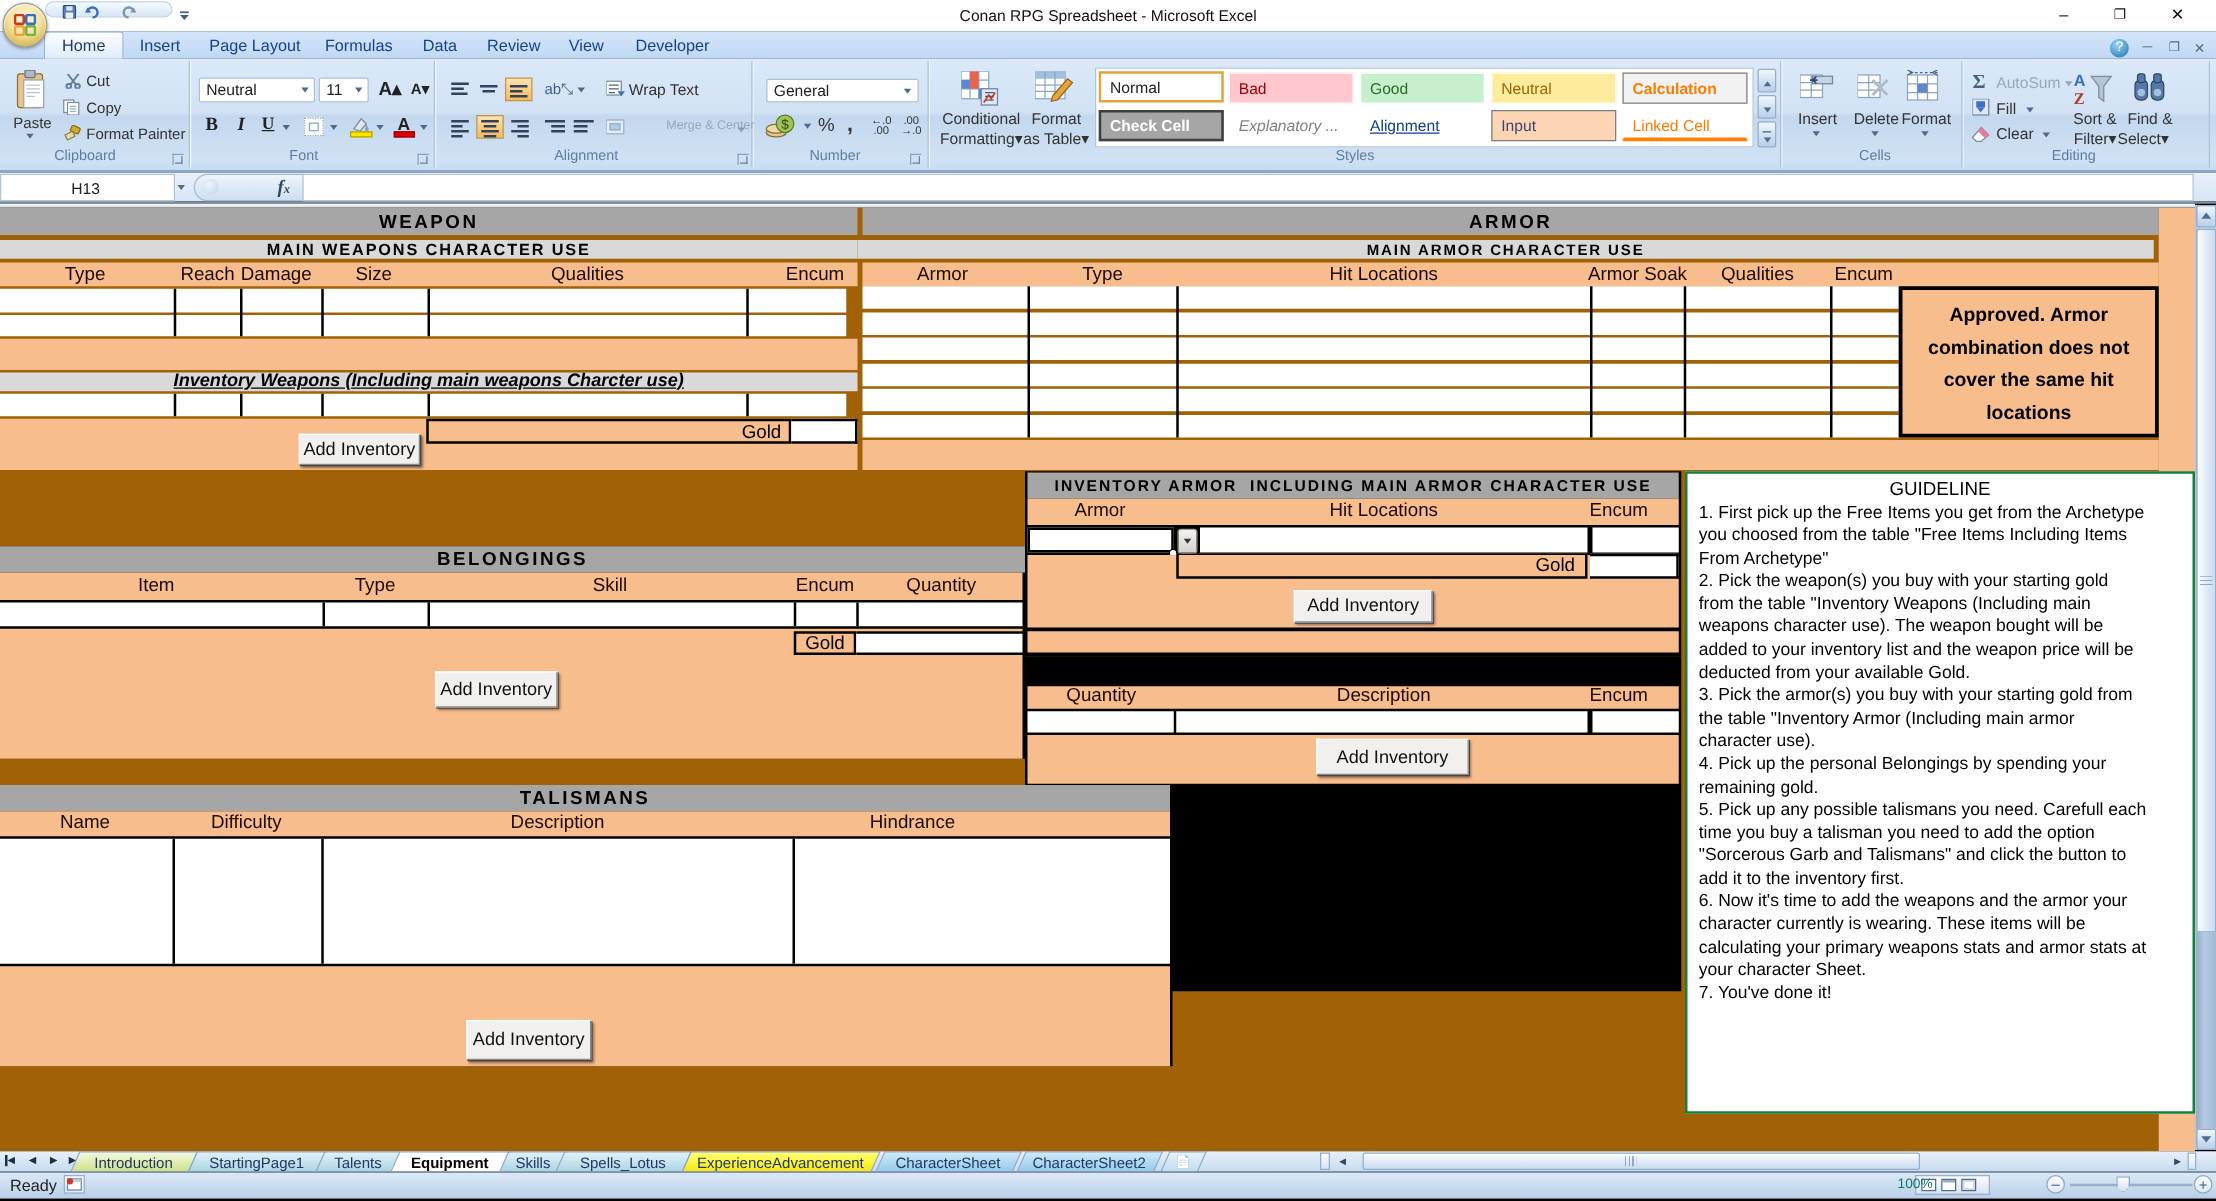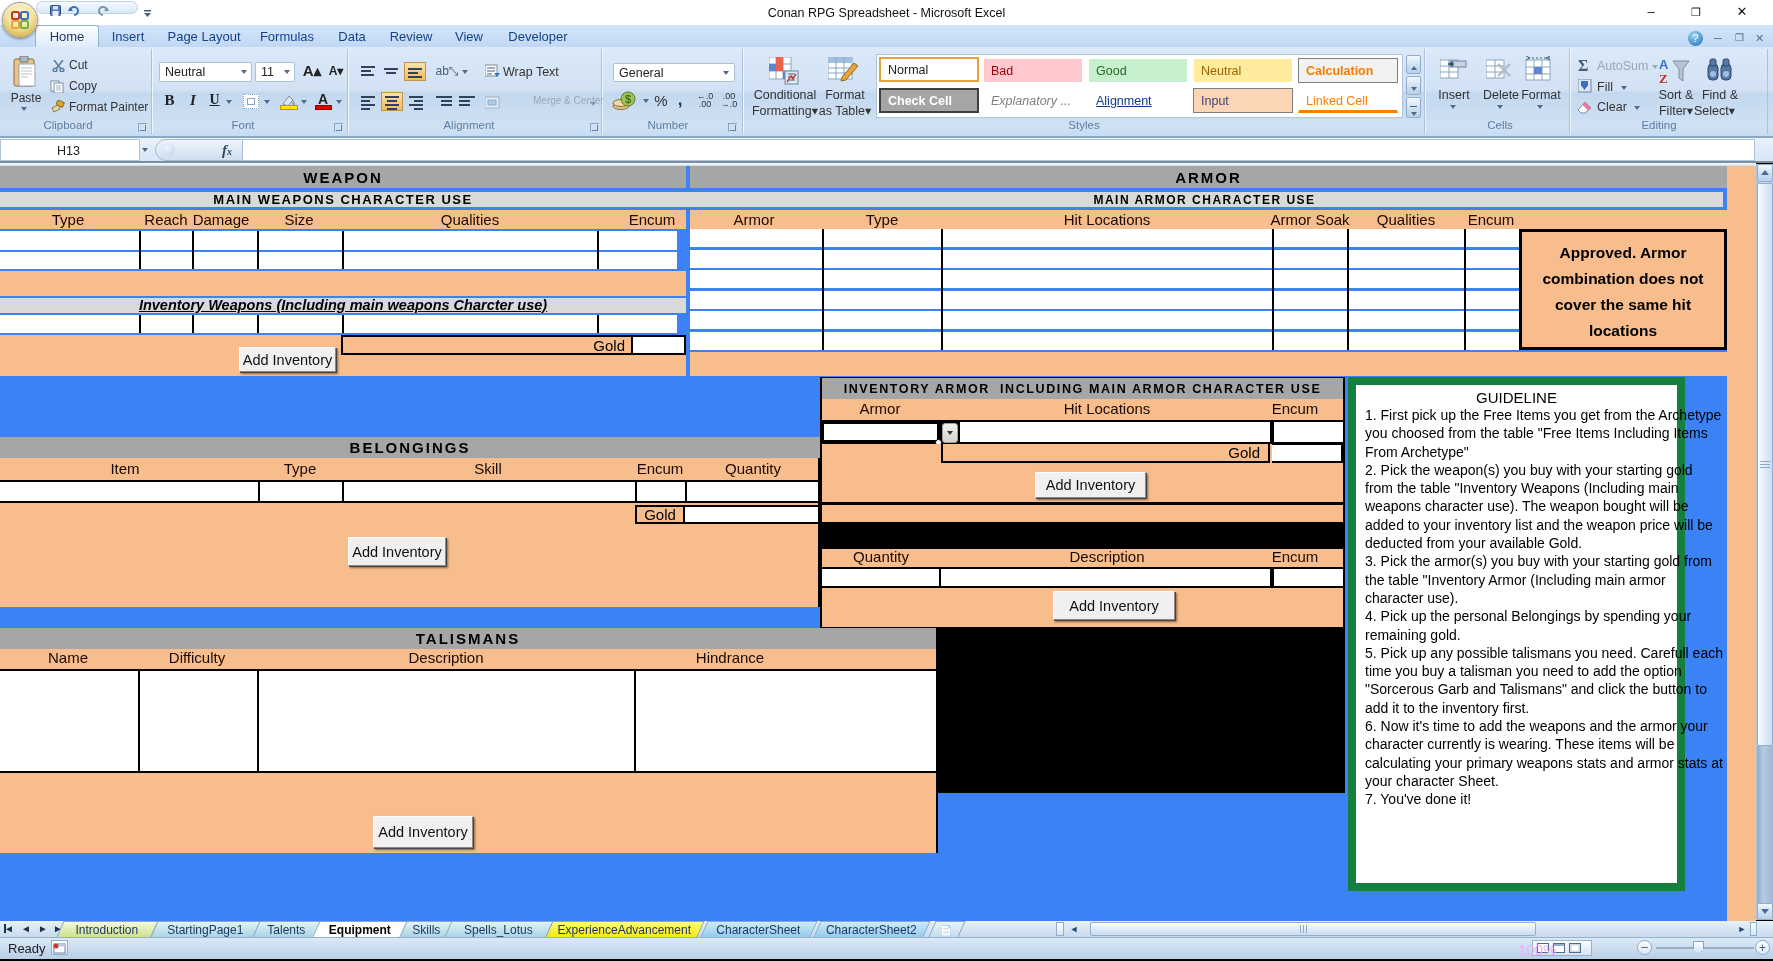--- a/index.html
+++ b/index.html
@@ -55,7 +55,7 @@
 </style></head><body>
 <div id="page">
 
-<div id="sheetwrap" class="abs" style="left:0;top:166px;width:1756px;height:755px;background:#3b82f6;overflow:hidden">
+<div id="sheetwrap" class="abs" style="left:0;top:166px;width:1756px;height:755px;background:#a16207;overflow:hidden">
 
   <div class="abs org" style="left:1727px;top:0;width:29px;height:755px"></div>
 

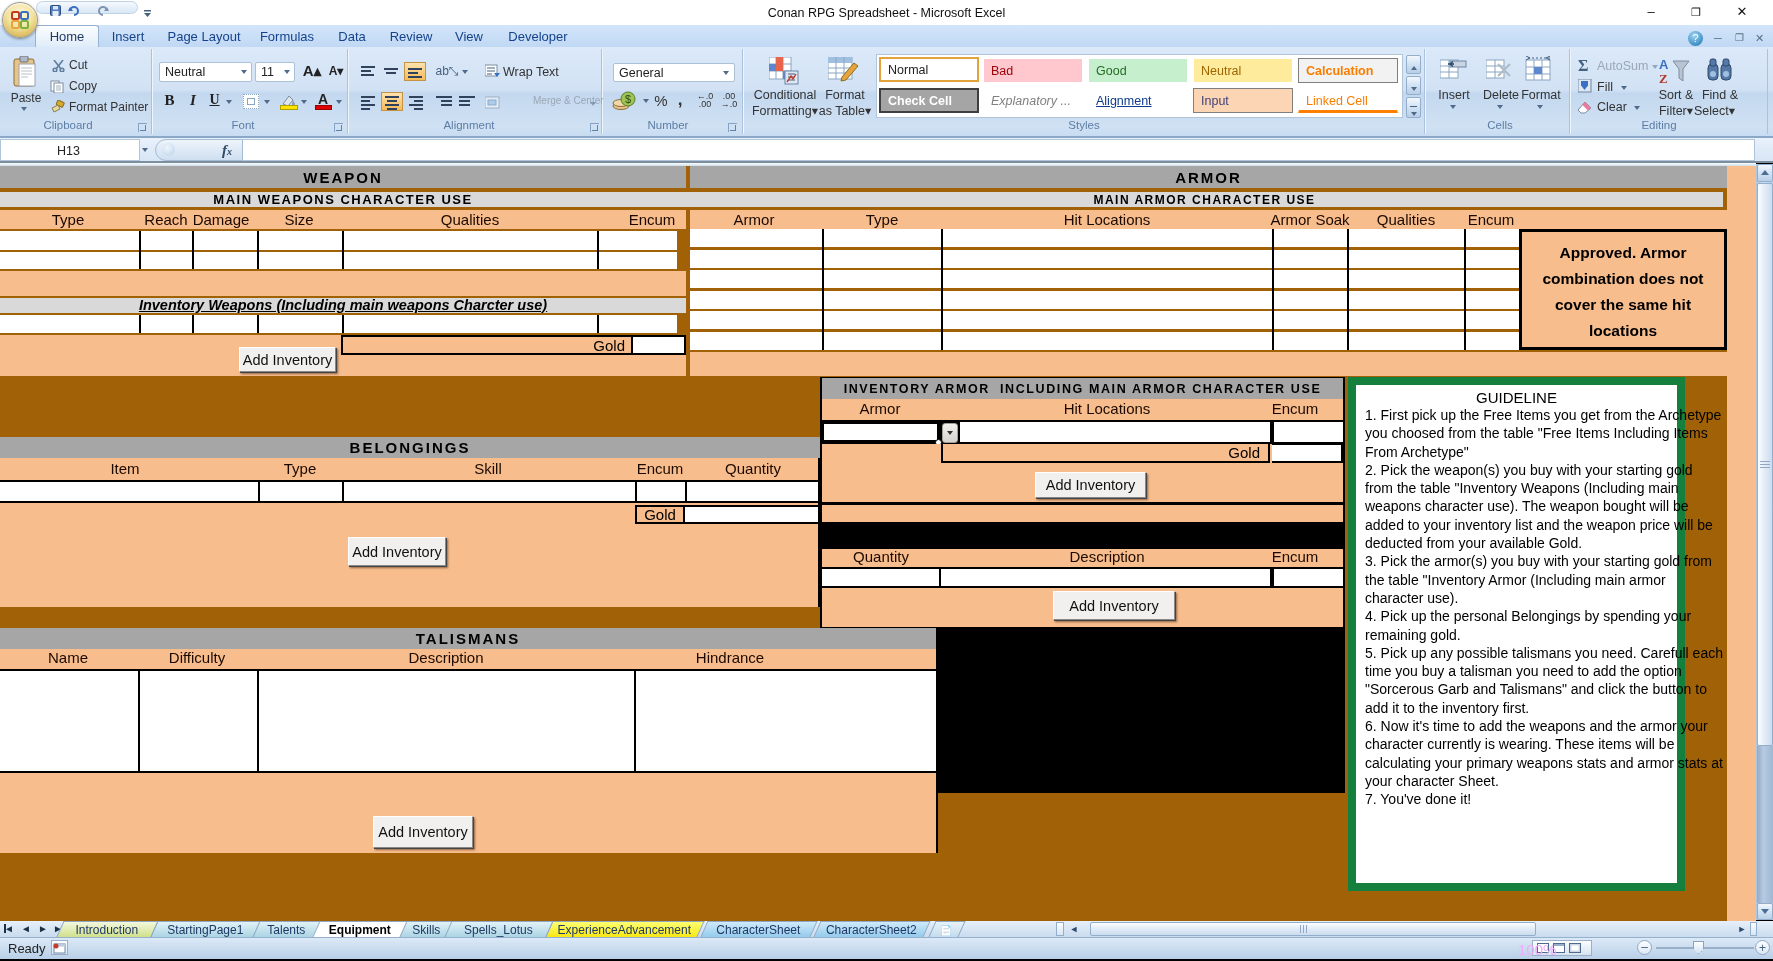--- a/index.html
+++ b/index.html
@@ -143,7 +143,7 @@
   <div class="cellw" style="left:1274px;top:403px;width:69px;height:17px"></div>
   <div class="abs org" style="left:822px;top:422px;width:521px;height:39px"></div>
 
-  <div class="abs" style="left:1348px;top:211px;width:337px;height:514px;background:#fff;border:8px solid #15803d;color:#000">
+  <div class="abs" style="left:1348px;top:211px;width:408px;height:514px;background:#fff;border:2px solid #15803d;color:#000">
     <div style="text-align:center;font-size:15px;margin-top:4px">GUIDELINE</div>
     <div style="font-size:14px;line-height:18.3px;margin-left:9px;margin-top:0px;white-space:nowrap">1. First pick up the Free Items you get from the Archetype<br>you choosed from the table "Free Items Including Items<br>From Archetype"<br>2. Pick the weapon(s) you buy with your starting gold<br>from the table "Inventory Weapons (Including main<br>weapons character use). The weapon bought will be<br>added to your inventory list and the weapon price will be<br>deducted from your available Gold.<br>3. Pick the armor(s) you buy with your starting gold from<br>the table "Inventory Armor (Including main armor<br>character use).<br>4. Pick up the personal Belongings by spending your<br>remaining gold.<br>5. Pick up any possible talismans you need. Carefull each<br>time you buy a talisman you need to add the option<br>"Sorcerous Garb and Talismans" and click the button to<br>add it to the inventory first.<br>6. Now it's time to add the weapons and the armor your<br>character currently is wearing. These items will be<br>calculating your primary weapons stats and armor stats at<br>your character Sheet.<br>7. You've done it!</div>
   </div>

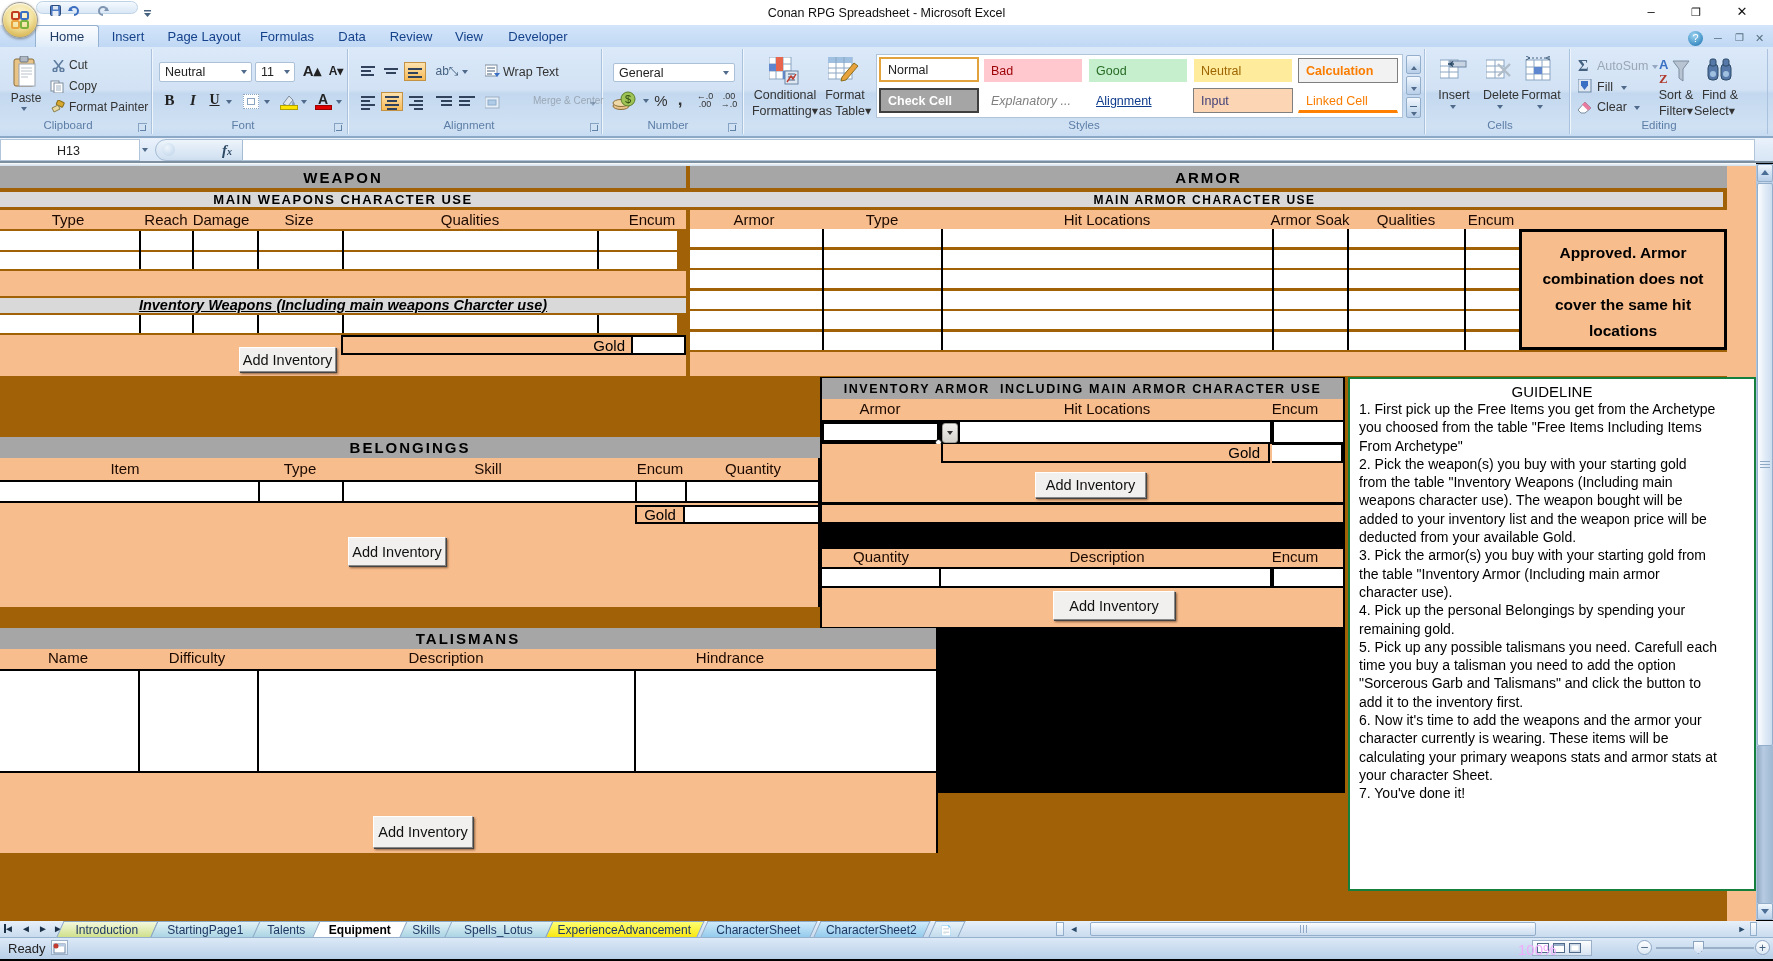--- a/index.html
+++ b/index.html
@@ -580,7 +580,7 @@
 <div class="abs" style="left:1537px;top:943px;width:12px;height:10px;background:#fff;border:1px solid #4f6a8a"></div>
 <div class="abs" style="left:1553px;top:943px;width:12px;height:10px;background:#fff;border:1px solid #4f6a8a;box-shadow:inset 0 2px 0 #9ab0c9"></div>
 <div class="abs" style="left:1569px;top:943px;width:12px;height:10px;background:#fff;border:1px solid #4f6a8a;box-shadow:inset 0 0 0 1.5px #cdd8e6"></div>
-<div class="abs" style="left:1518px;top:941px;font-size:15px;color:#f0abfc">100%</div>
+<div class="abs" style="left:1518px;top:941px;font-size:11px;color:#0f766e">100%</div>
 <div class="abs" style="left:1637px;top:940px;width:15px;height:15px;border-radius:50%;background:linear-gradient(#fdfefe,#dce8f4);border:1px solid #8fa8c6;color:#44617f;font-size:12px;text-align:center;line-height:13px">–</div>
 <div class="abs" style="left:1656px;top:947px;width:98px;height:2px;background:#9ab0c9"></div>
 <div class="abs" style="left:1700px;top:944px;width:2px;height:8px;background:#8aa3bf"></div>

